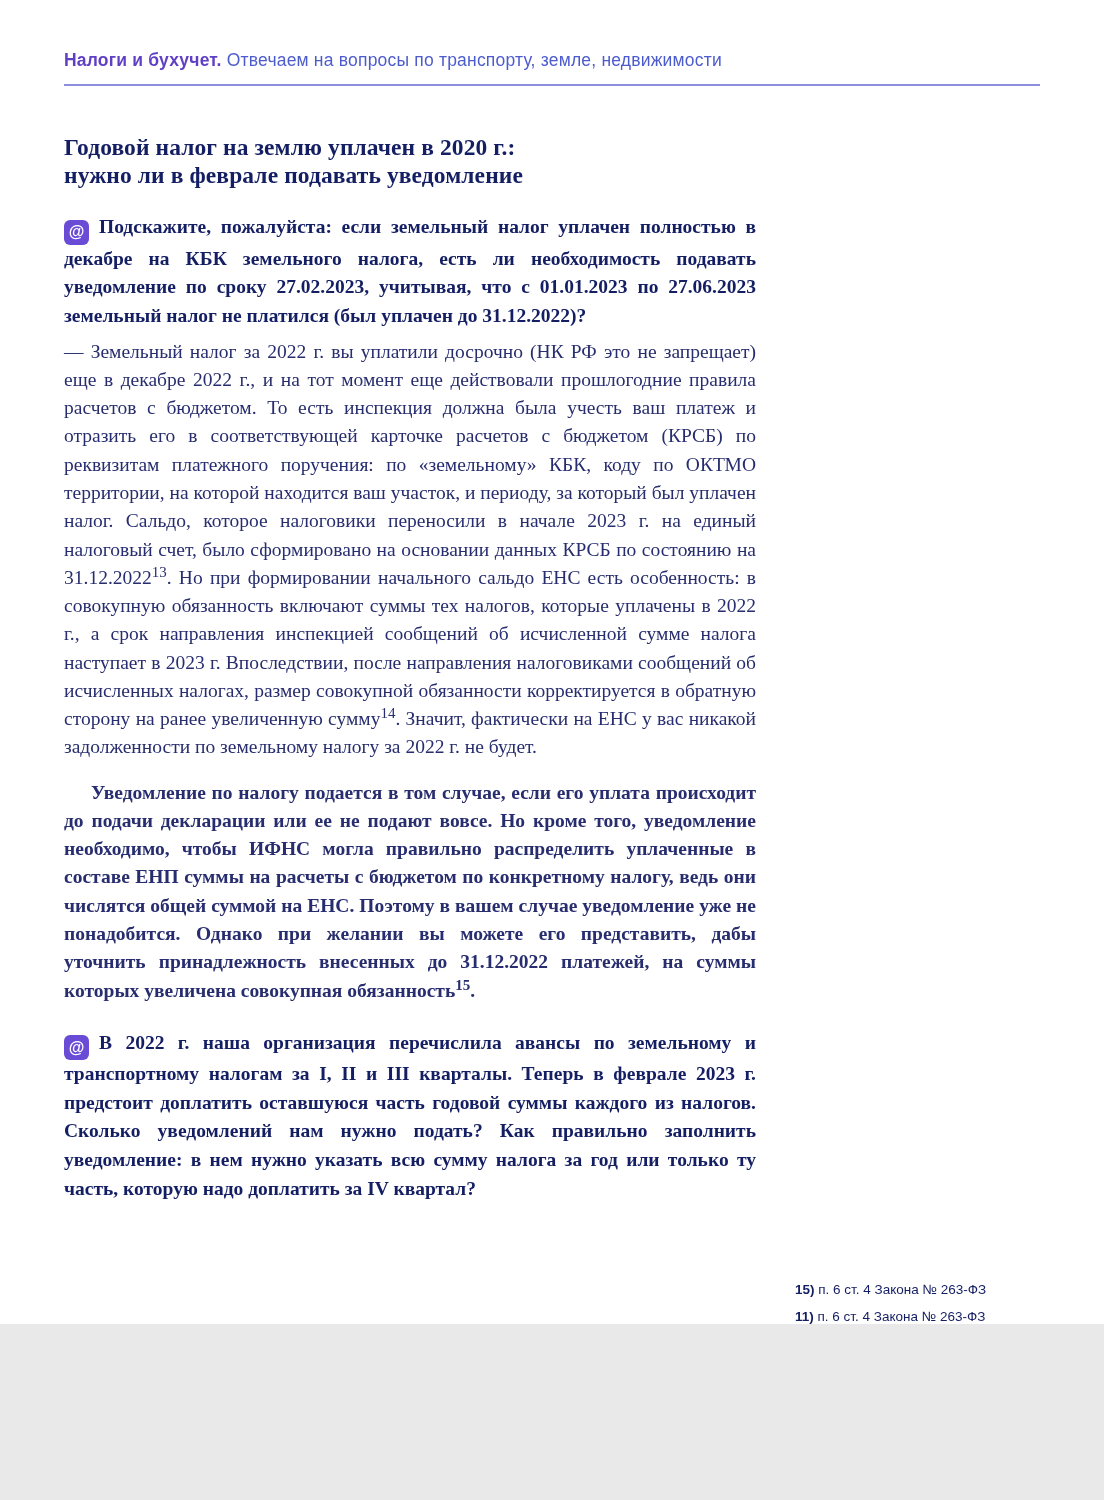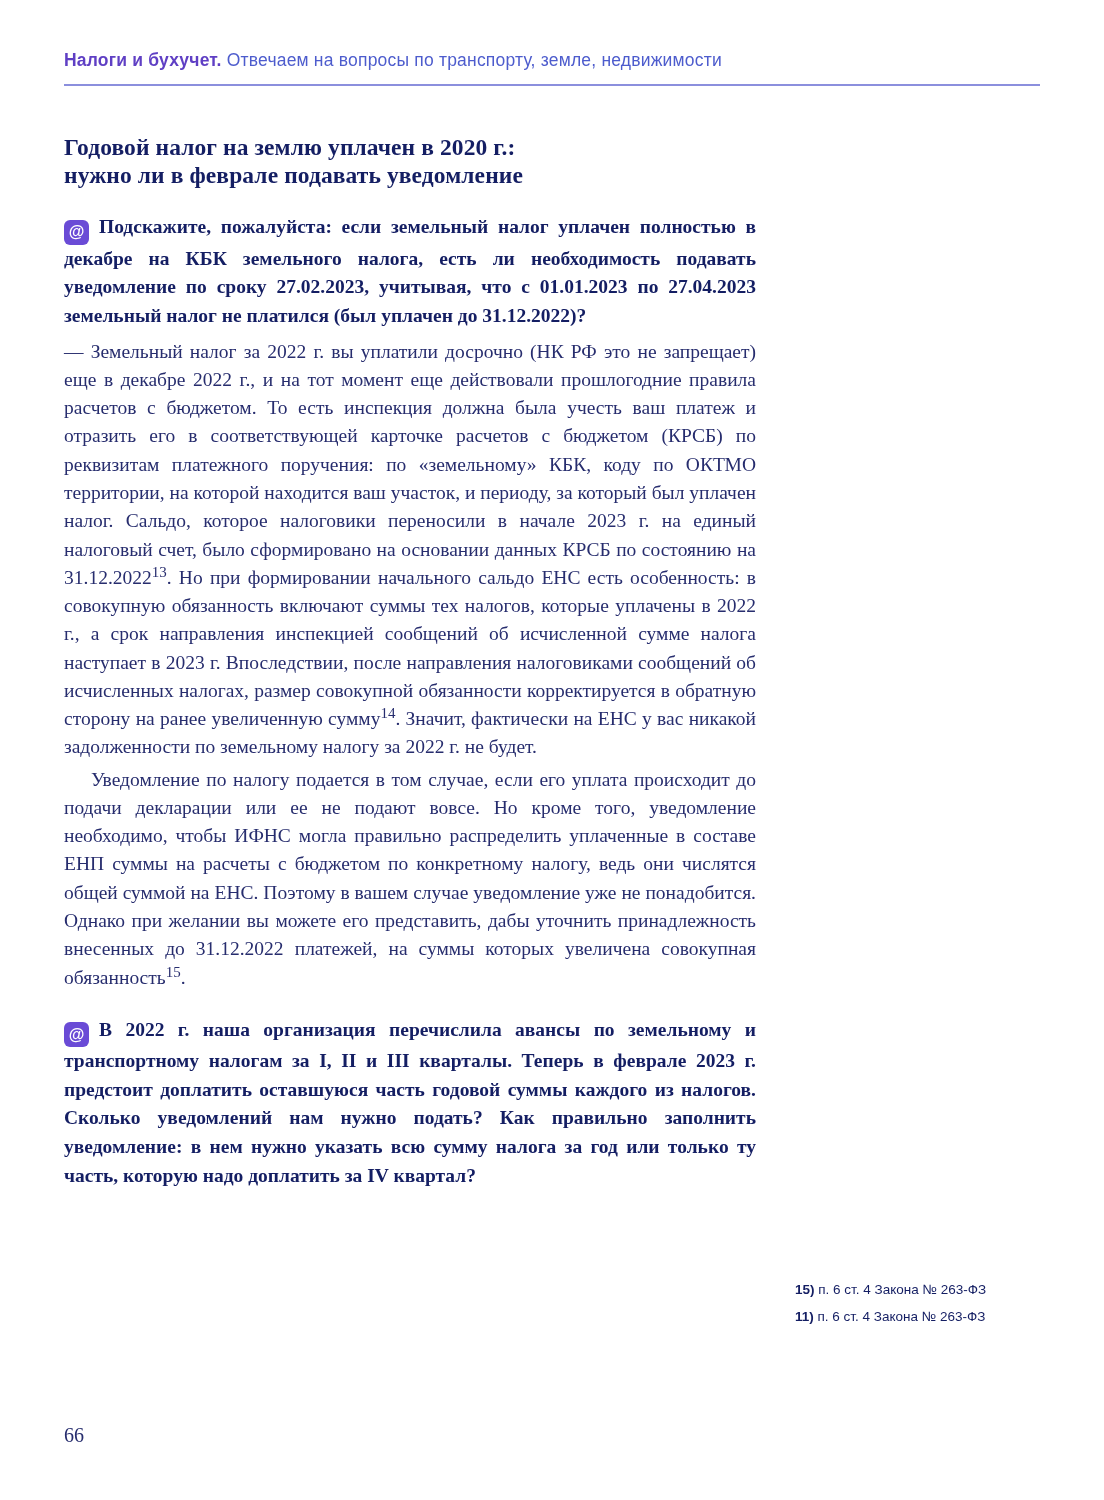--- a/index.html
+++ b/index.html
@@ -7,7 +7,7 @@
   .page {
     position: relative;
     width: 1104px;
-    height: 1500px;
+    height: 1324px;
     margin: 0 auto;
     background: #ffffff;
     overflow: hidden;

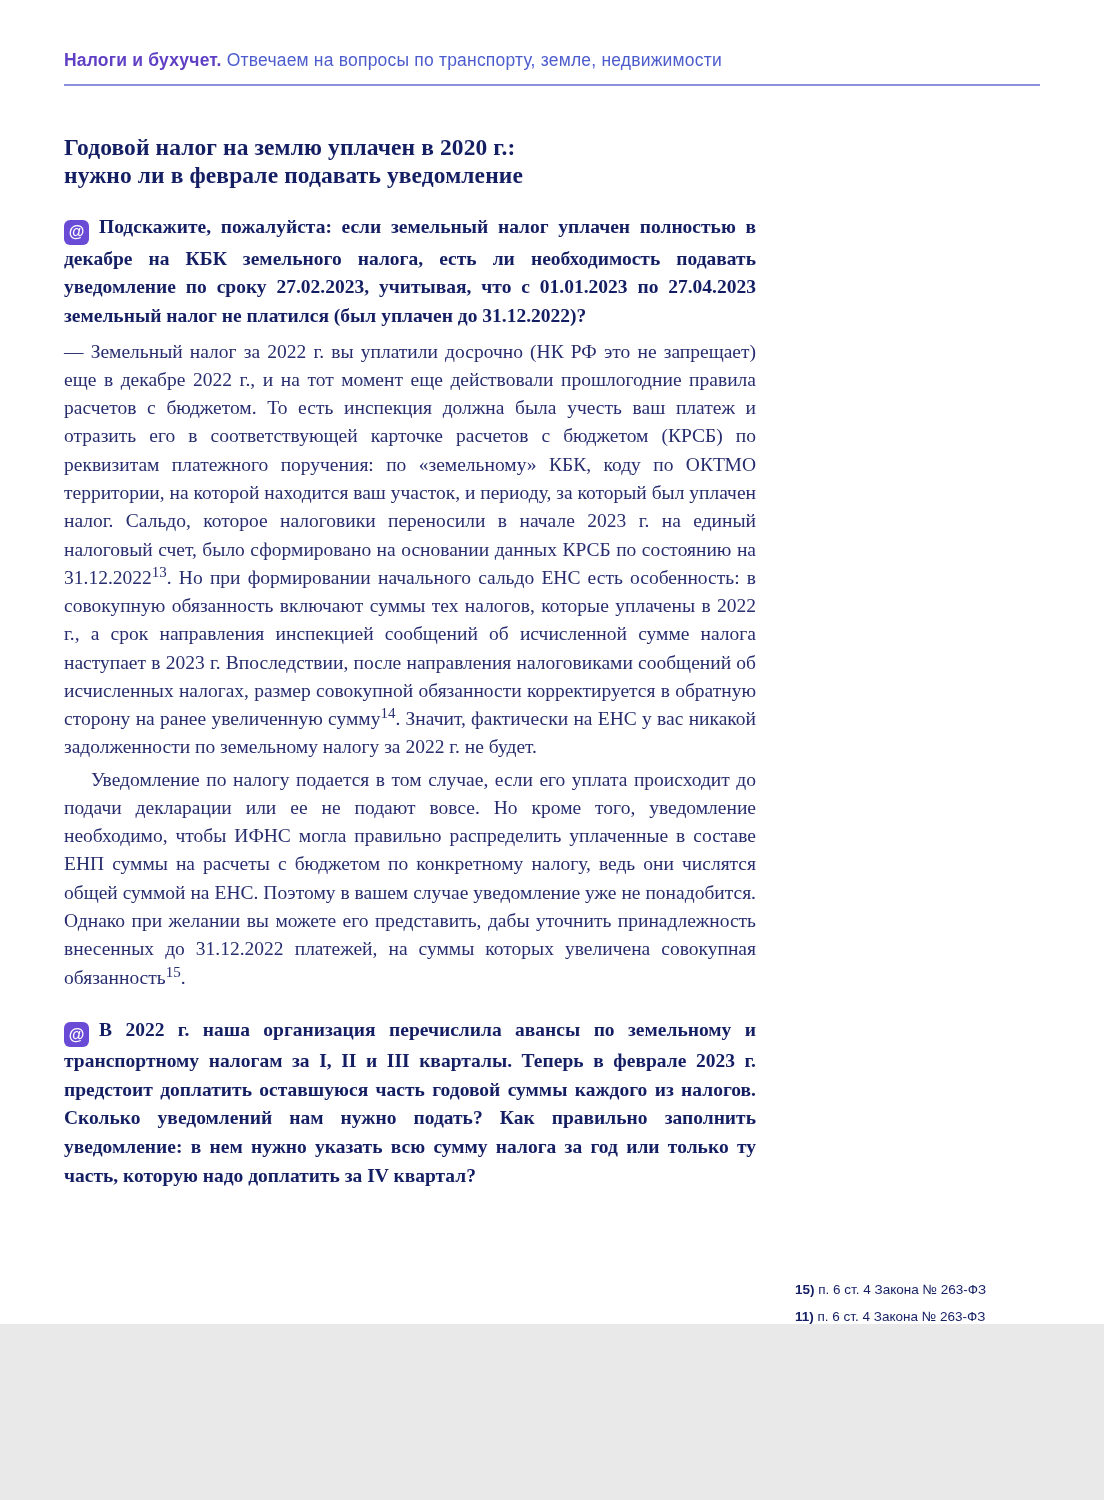--- a/index.html
+++ b/index.html
@@ -118,7 +118,7 @@
       <h1 class="article-title t1">Годовой налог на землю уплачен в 2020 г.:
 нужно ли в феврале подавать уведомление</h1>
 
-      <p class="question"><span class="at-badge">@</span><span>Подскажите, пожалуйста: если земельный налог уплачен полностью в декабре на КБК земельного налога, есть ли необходимость подавать уведомление по сроку 27.02.2023, учитывая, что с 01.01.2023 по 27.04.2023 земельный налог не платился (был уплачен до 31.12.2022)?</span></p>
+      <p class="question"><span class="at-badge">@</span><span>Подскажите, пожалуйста: если земельный налог уплачен полностью в декабре на КБК земельного налога, есть ли необходимость подавать уведомление по сроку 27.02.2023, учитывая, что с 01.01.2023 по 27.06.2023 земельный налог не платился (был уплачен до 31.12.2022)?</span></p>
 
       <p class="answer"><span>— Земельный налог за 2022 г. вы уплатили досрочно (НК РФ это не запрещает) еще в декабре 2022 г., и на тот момент еще действовали прошлогодние правила расчетов с бюджетом. То есть инспекция должна была учесть ваш платеж и отразить его в соответствующей карточке расчетов с бюджетом (КРСБ) по реквизитам платежного поручения: по «земельному» КБК, коду по ОКТМО территории, на которой находится ваш участок, и периоду, за который был уплачен налог. Сальдо, которое налоговики переносили в начале 2023 г. на единый налоговый счет, было сформировано на основании данных КРСБ по состоянию на 31.12.2022</span><sup>13</sup><span>. Но при формировании начального сальдо ЕНС есть особенность: в совокупную обязанность включают суммы тех налогов, которые уплачены в 2022 г., а срок направления инспекцией сообщений об исчисленной сумме налога наступает в 2023 г. Впоследствии, после направления налоговиками сообщений об исчисленных налогах, размер совокупной обязанности корректируется в обратную сторону на ранее увеличенную сумму</span><sup>14</sup><span>. Значит, фактически на ЕНС у вас никакой задолженности по земельному налогу за 2022 г. не будет.</span></p>
 

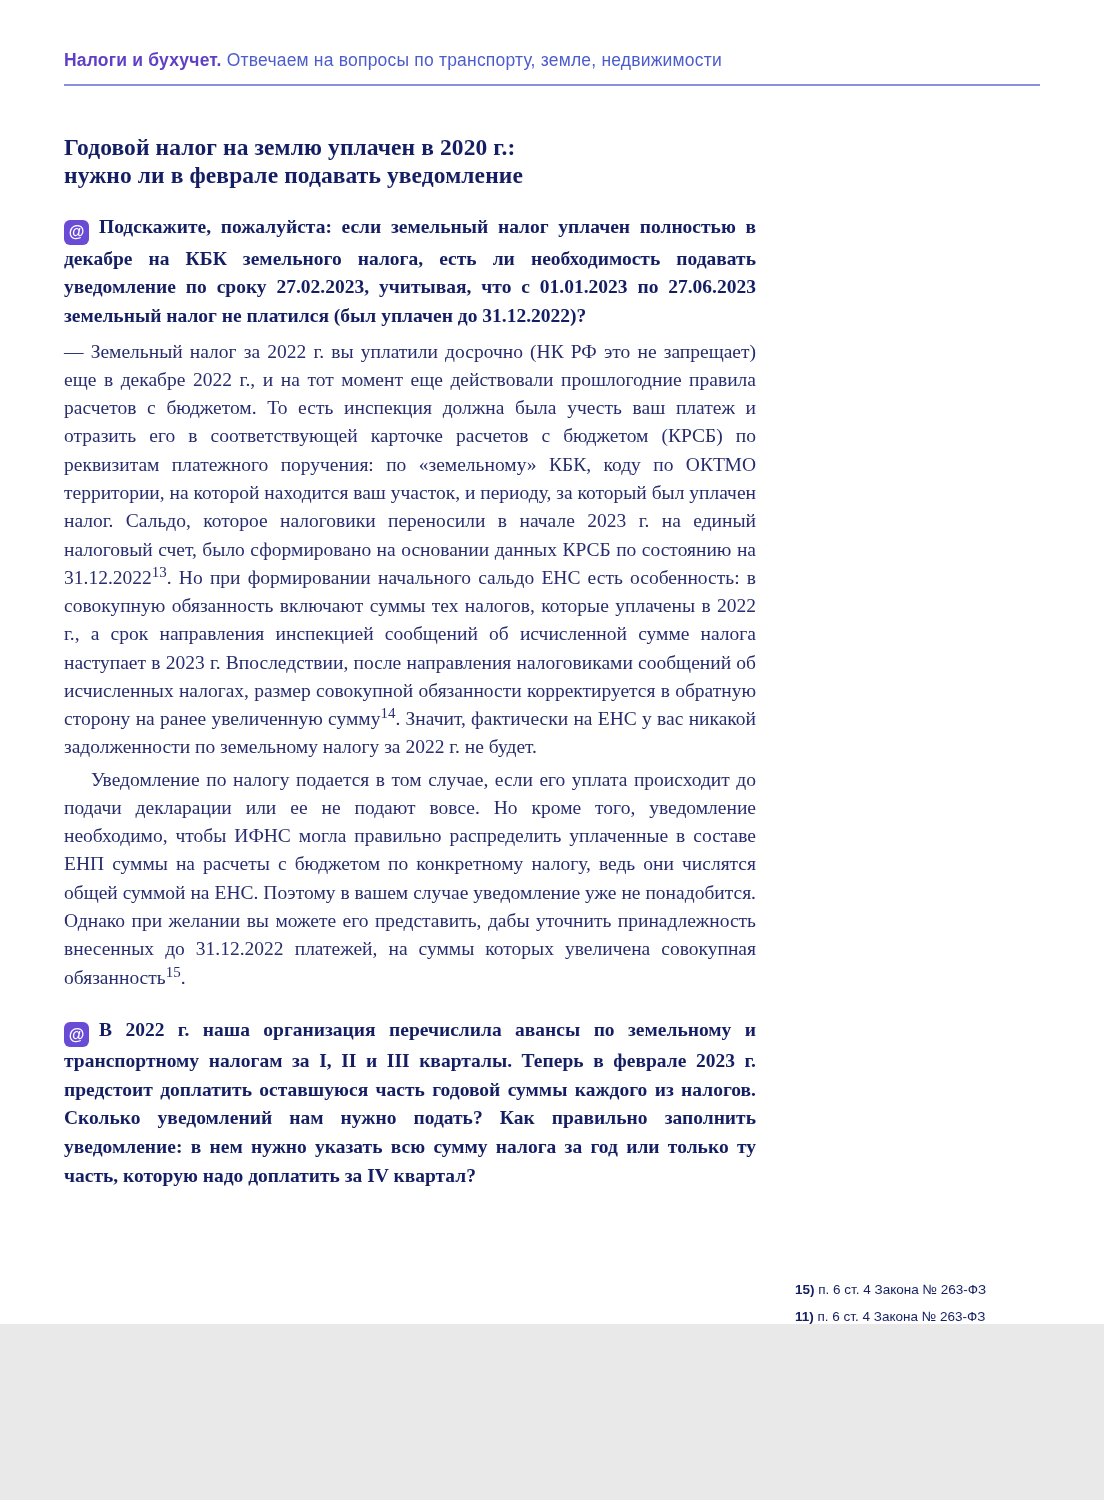--- a/index.html
+++ b/index.html
@@ -75,7 +75,7 @@
     color: var(--text-navy, #272d6e);
     text-align: justify;
   }
-  .answer.cont { margin-top: 4px; text-indent: 27px; }
+  .answer.cont { margin-top: 17px; text-indent: 27px; font-weight: bold; }
   sup { font-size: 15px; line-height: 0; vertical-align: super; }
 
   .footnotes {

